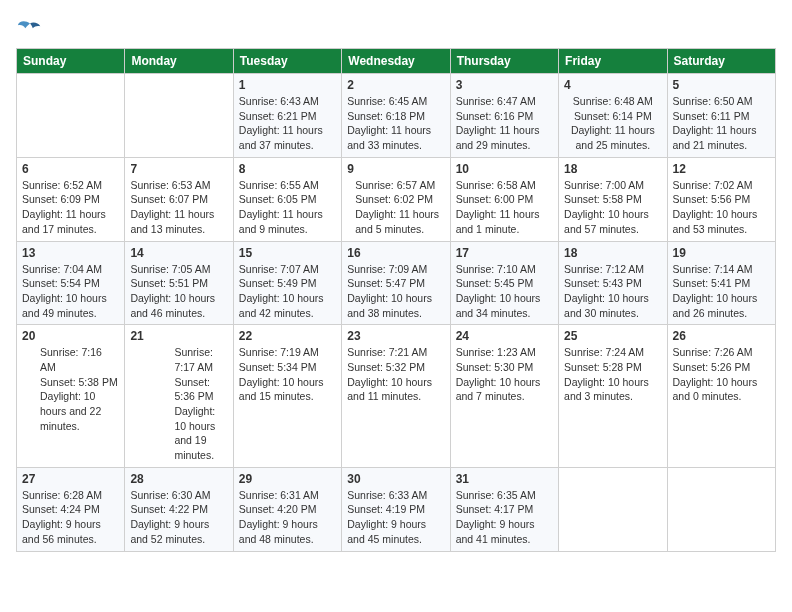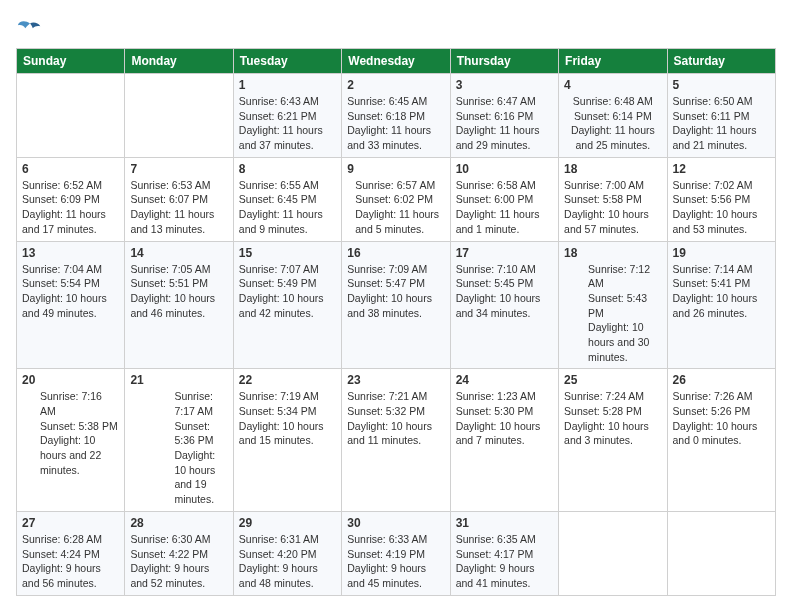--- a/index.html
+++ b/index.html
@@ -166,7 +166,7 @@
         <td>
           <span class="day-num">8</span>
           <div class="day-info" style="white-space: pre-line;">Sunrise: 6:55 AM
-Sunset: 6:45 PM
+Sunset: 6:05 PM
 Daylight: 11 hours and 9 minutes.</div>
         </td>
         <td>

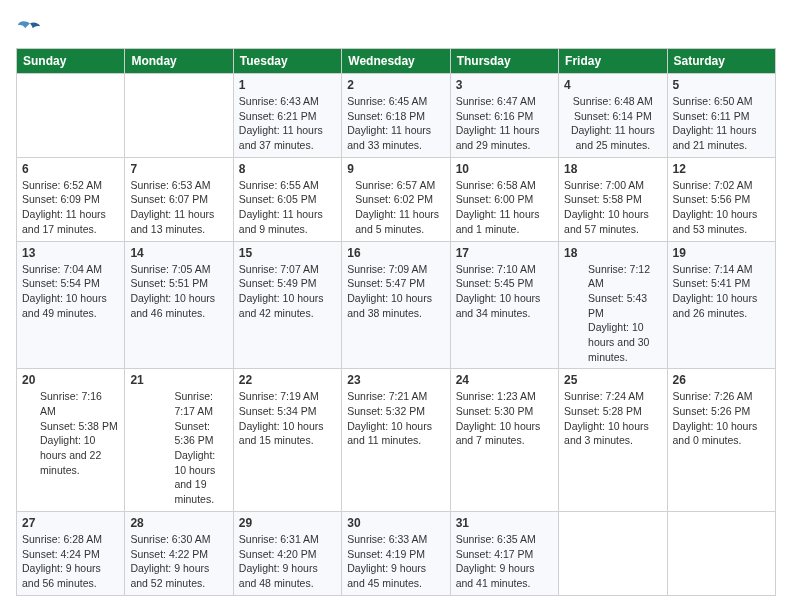--- a/index.html
+++ b/index.html
@@ -227,7 +227,7 @@
         </td>
         <td>
           <span class="day-num">18</span>
-          <div class="day-info" style="white-space: pre-line; margin-left: 24px;">Sunrise: 7:12 AM
+          <div class="day-info" style="white-space: pre-line;">Sunrise: 7:12 AM
 Sunset: 5:43 PM
 Daylight: 10 hours and 30 minutes.</div>
         </td>

